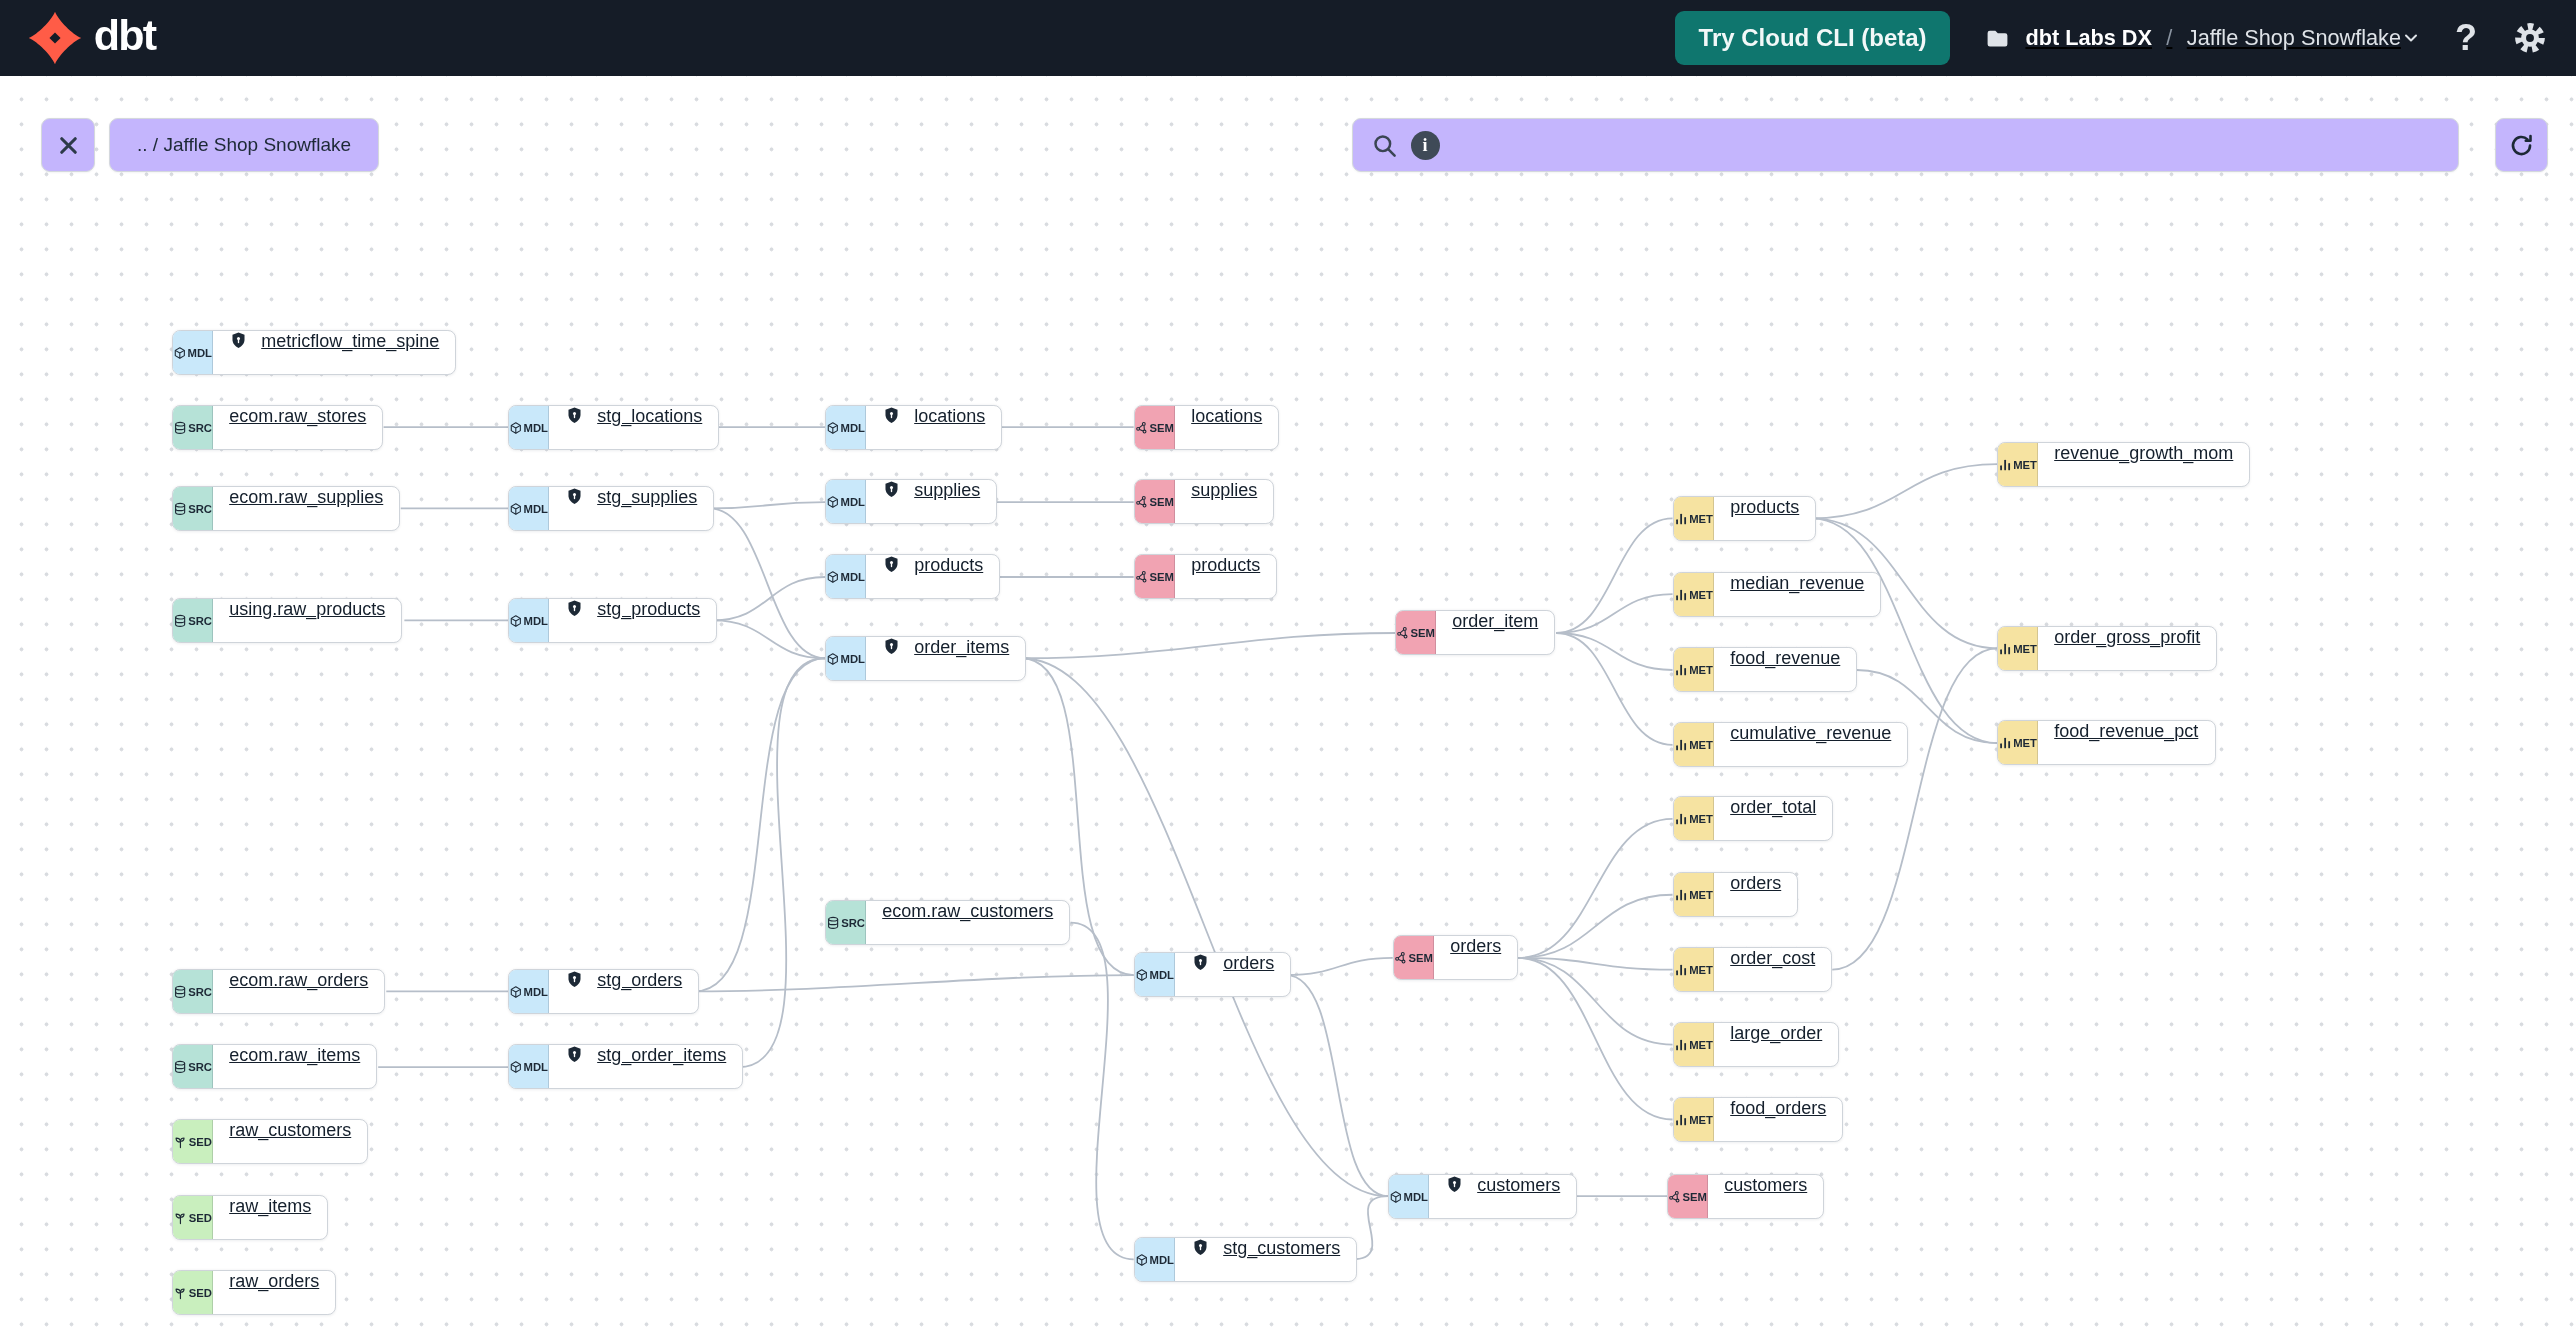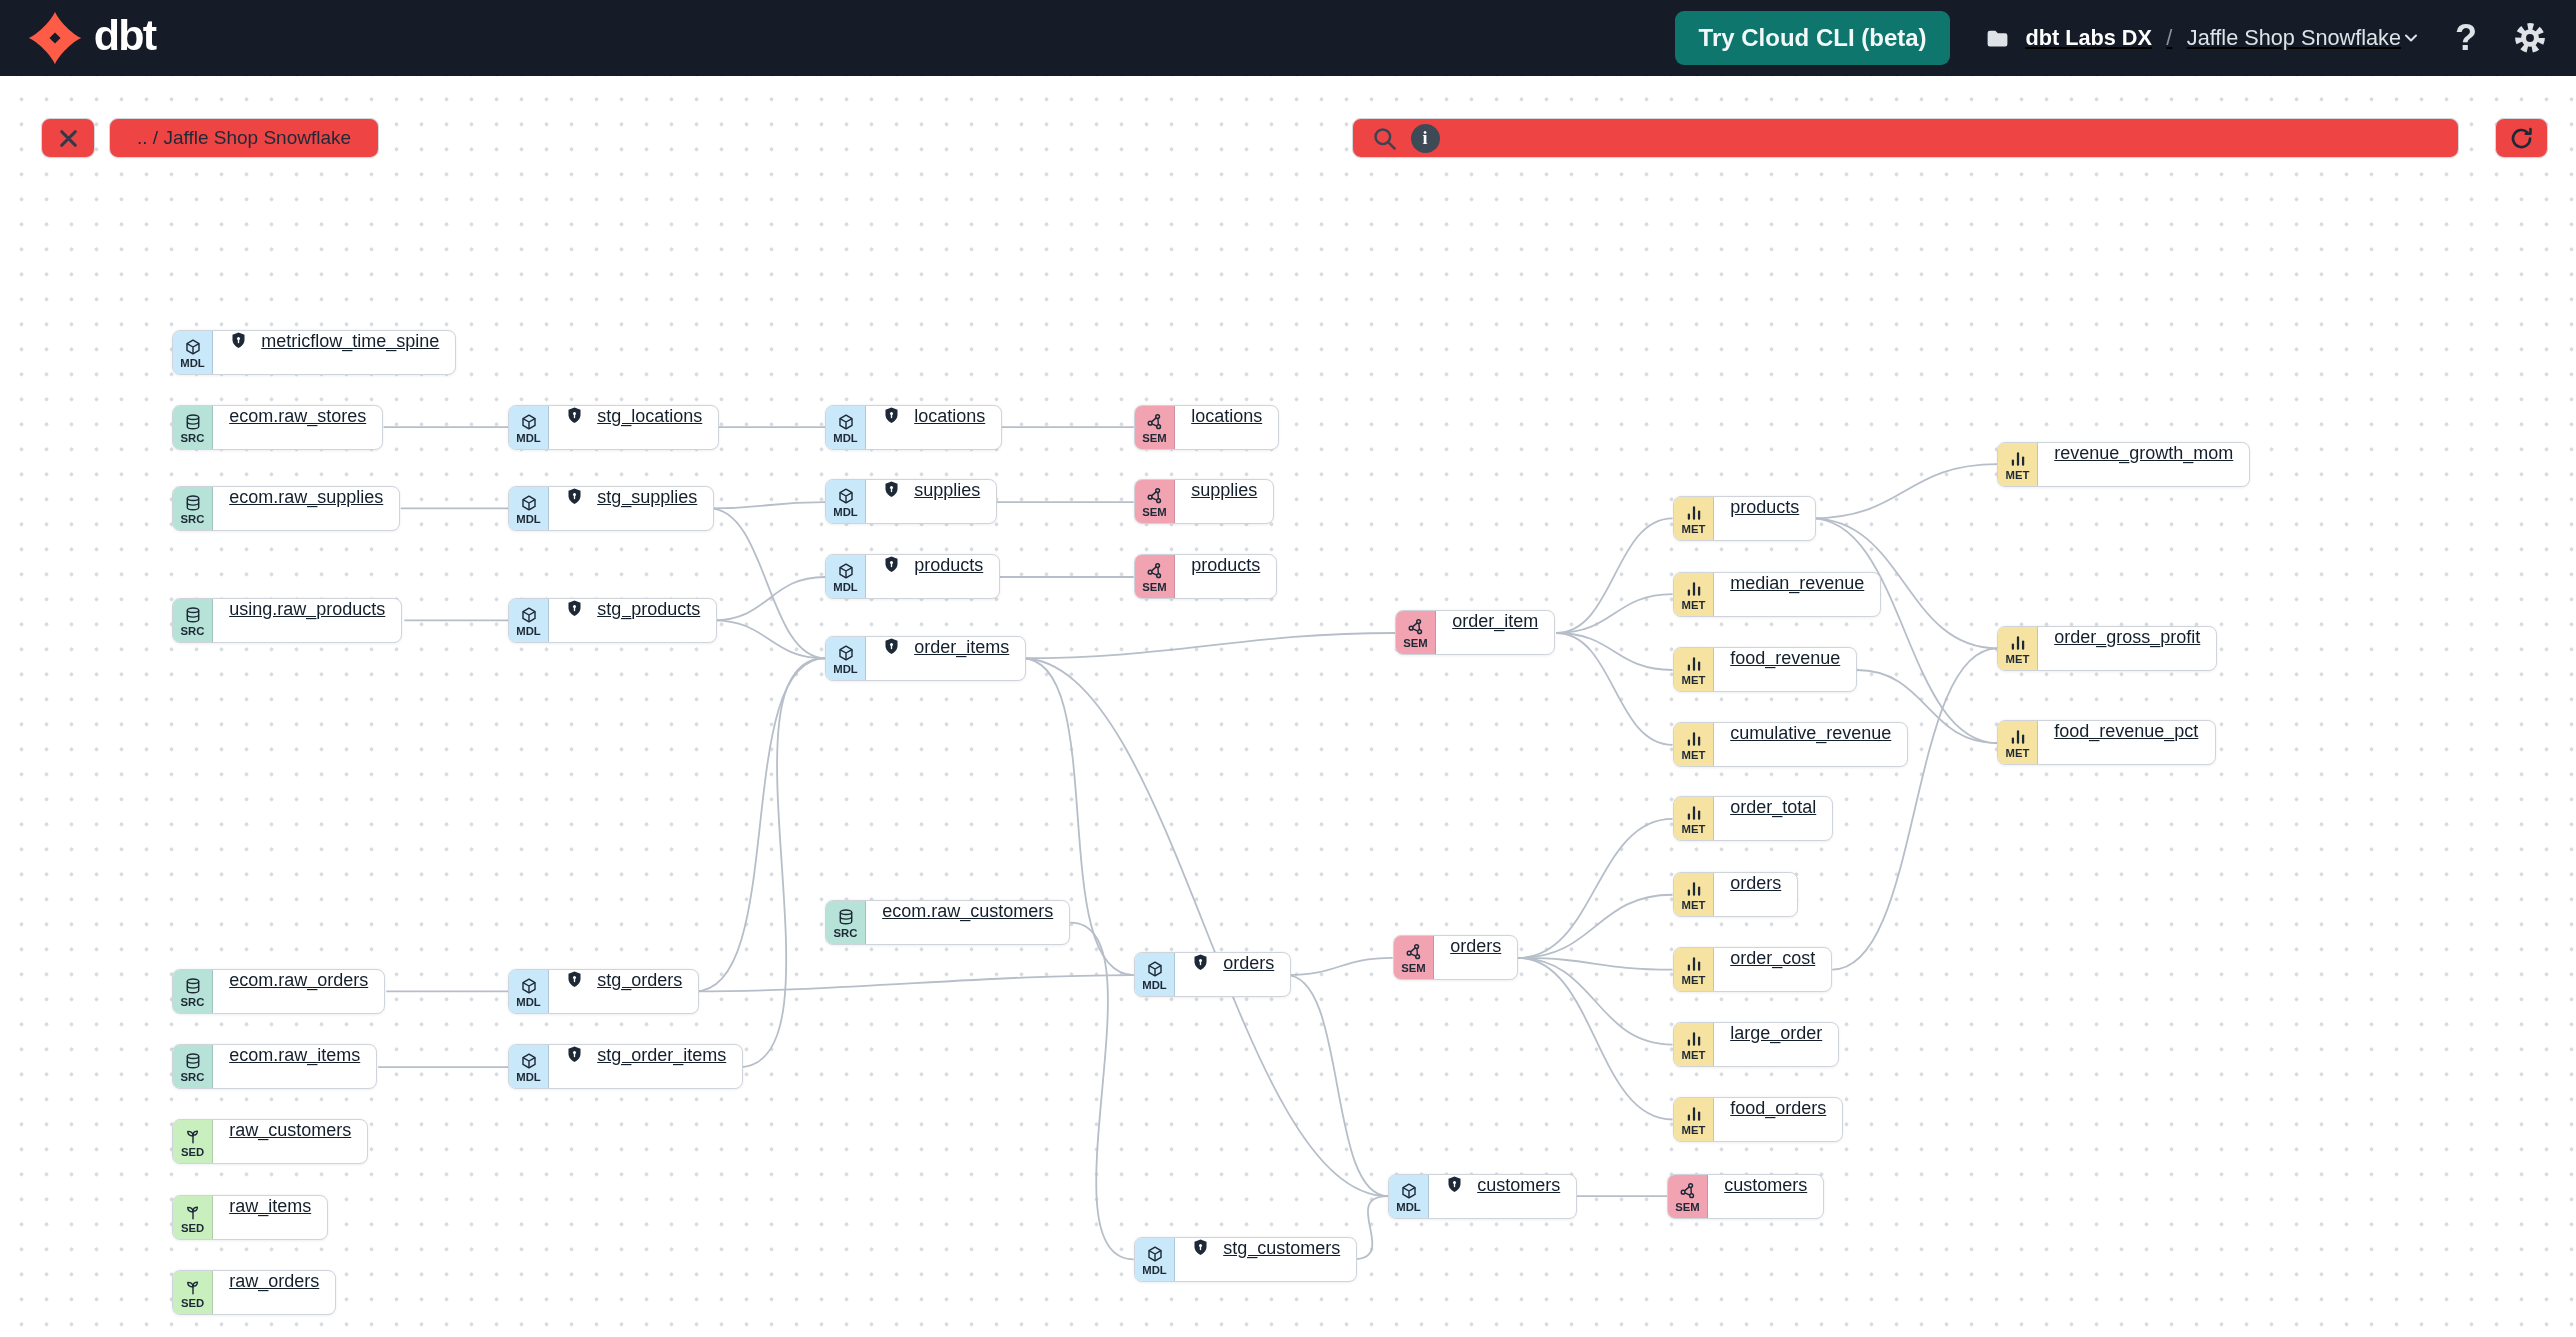--- a/index.html
+++ b/index.html
@@ -66,8 +66,8 @@
 
   
   .chip {
-    position:absolute; background:#ef4444; border:1.4px solid #d4d8dd;
-    border-radius:9px; height:40px; display:flex; align-items:center;
+    position:absolute; background:#c4b5fd; border:1.4px solid #d4d8dd;
+    border-radius:9px; height:54px; display:flex; align-items:center;
     justify-content:center; box-shadow:0 0.9px 1.8px rgba(20,30,45,.05); z-index:10;
   }
   .chip svg { width:27px; height:27px; }

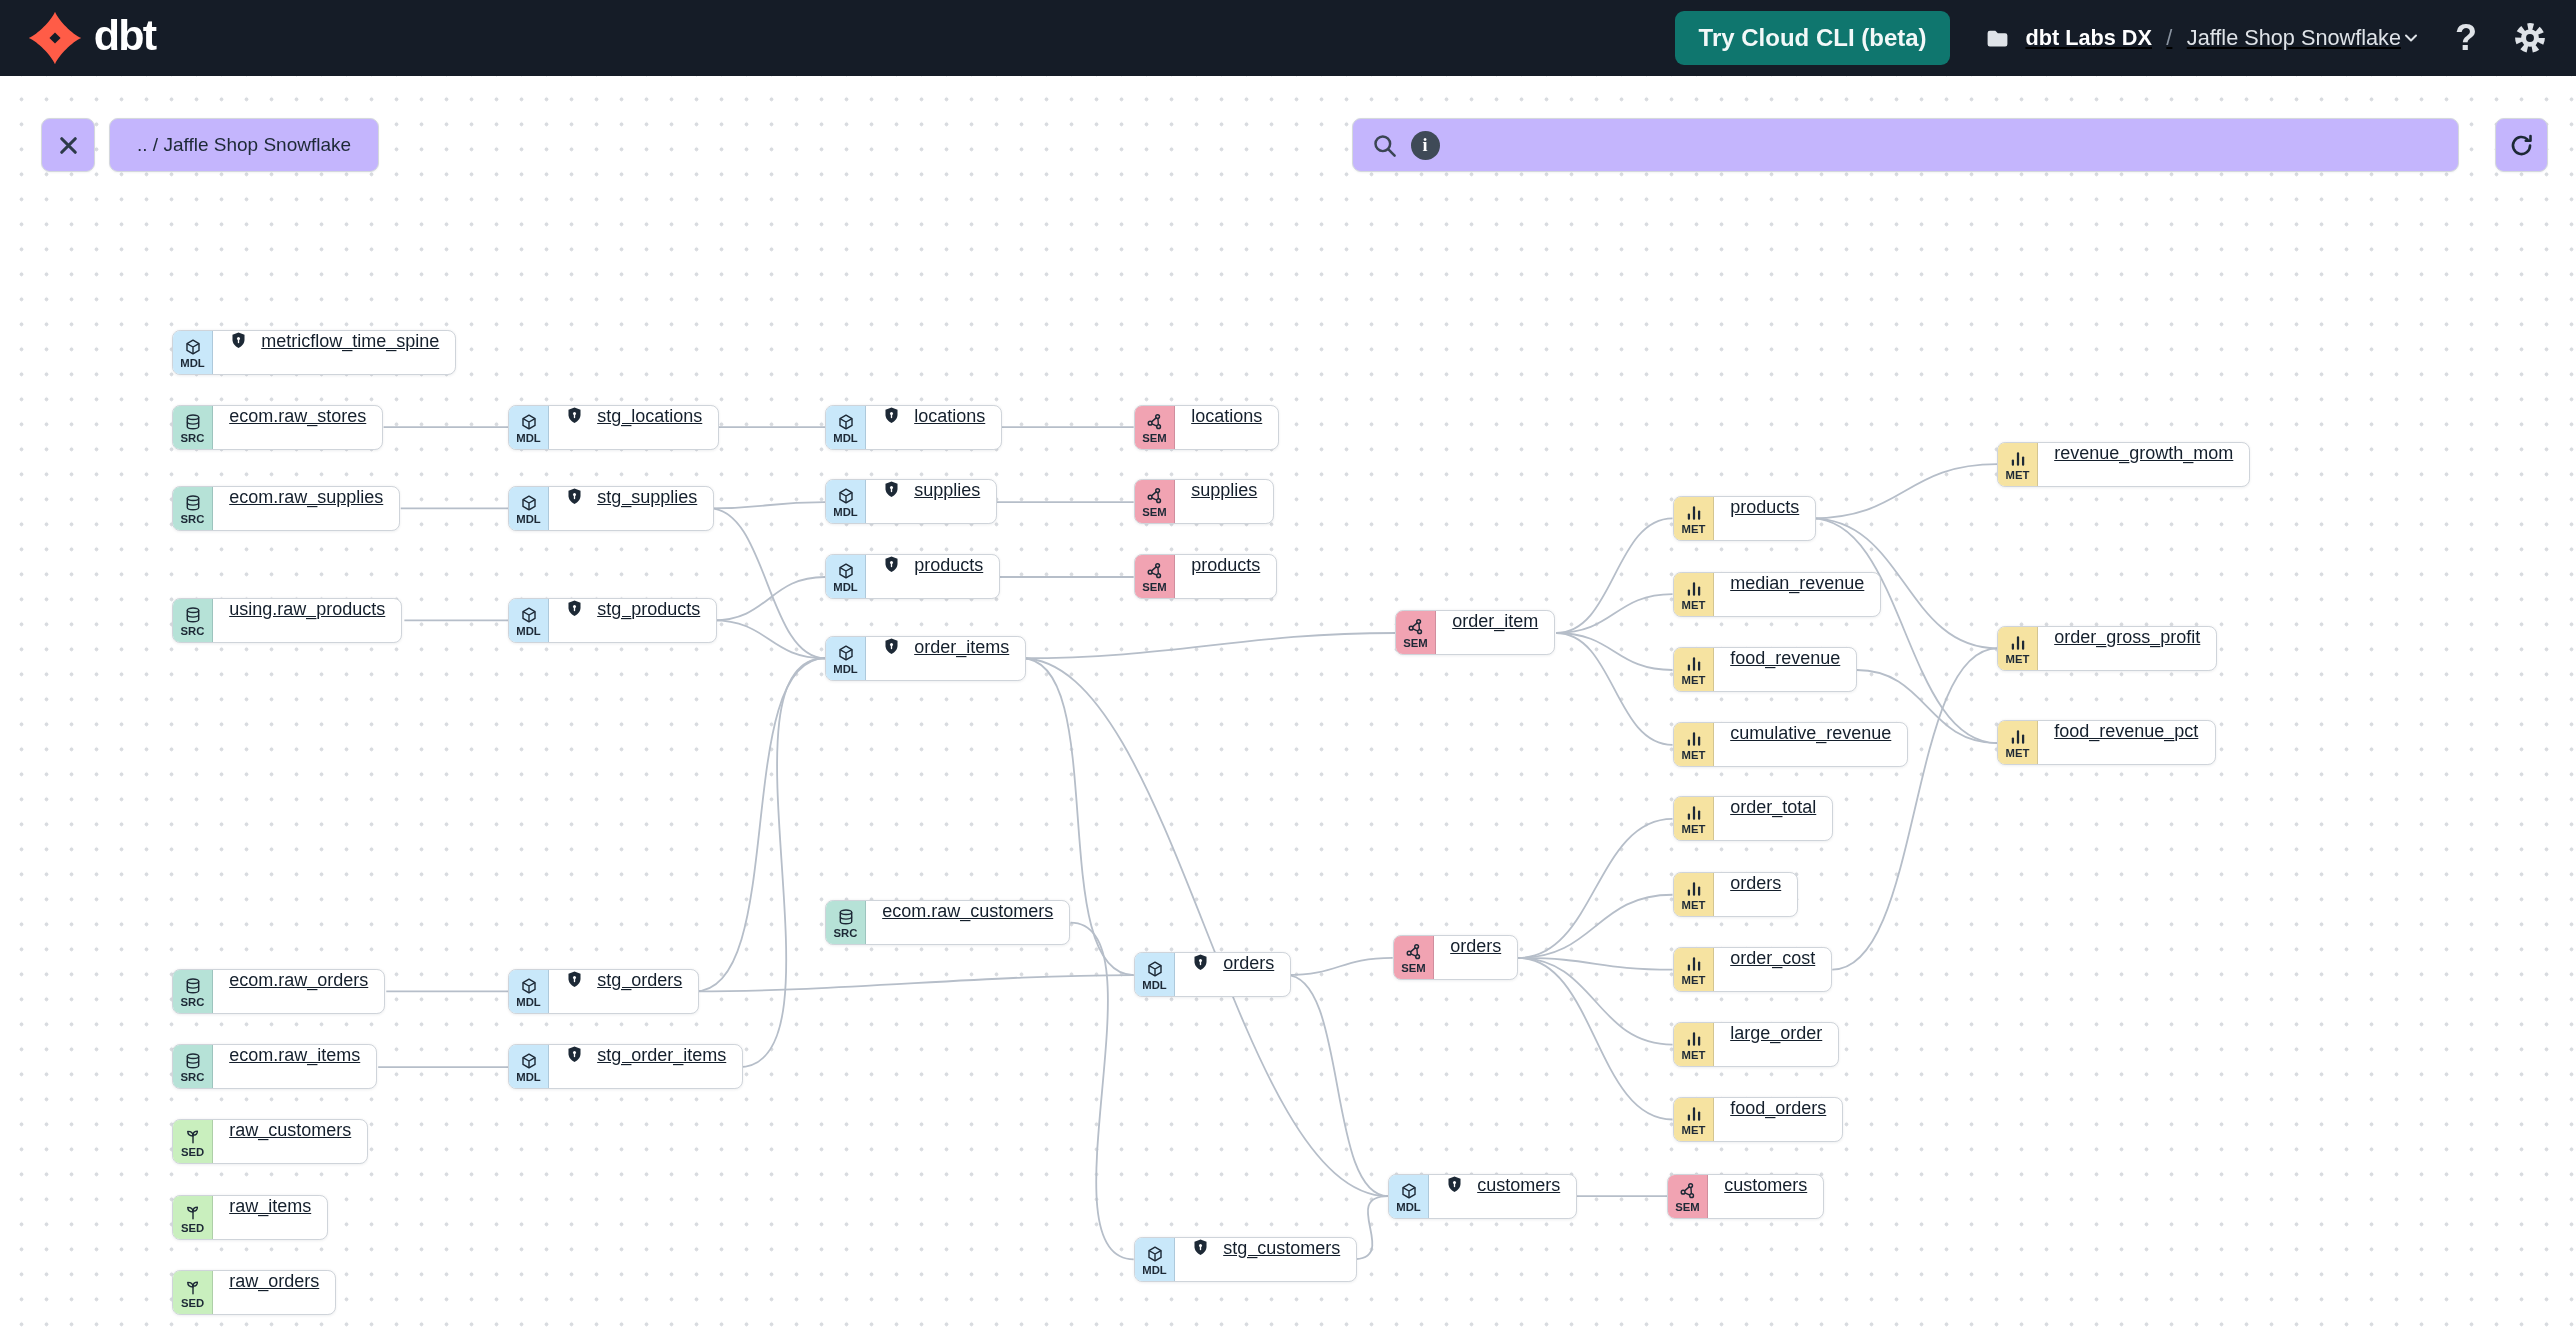--- a/index.html
+++ b/index.html
@@ -53,7 +53,7 @@
   }
   .nbadge {
     width:40px; flex:none; border-right:1.3px solid rgba(20,30,45,.15);
-    border-radius:6.7px 0 0 6.7px; display:flex; flex-direction:column;
+    border-radius:6.7px 0 0 6.7px; display:flex; flex-direction:row;
     align-items:center; justify-content:center; gap:0.9px; padding-top:1.8px;
   }
   .nbadge svg { width:18px; height:18px; }

